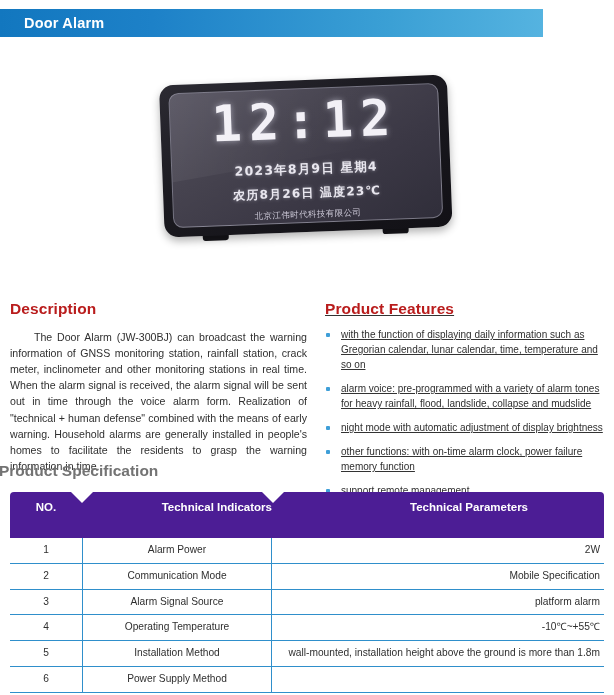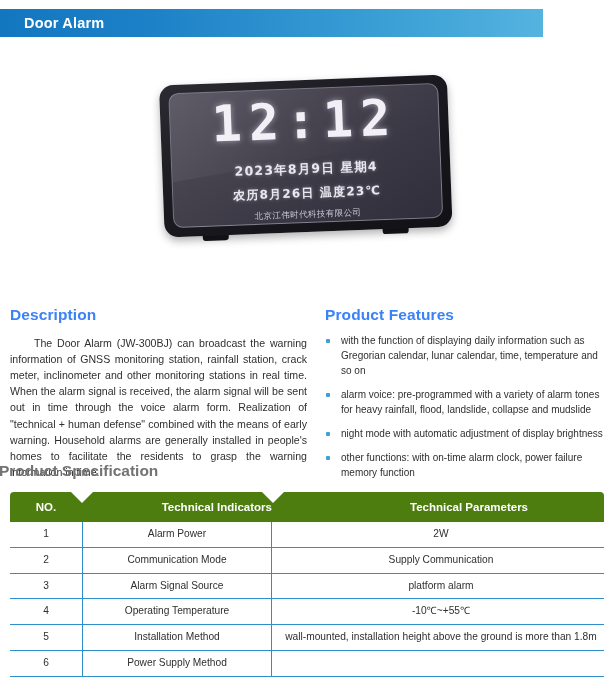--- a/index.html
+++ b/index.html
@@ -145,10 +145,10 @@
     width: 280px;
   }
   .sec-heading {
-    color: #3b82f6;
+    color: #b91c1c;
     font-size: 15.5px;
     font-weight: bold;
-    margin: 14px 0 9px 0;
+    margin: 8px 0 9px 0;
     letter-spacing: 0.1px;
   }
   .desc-body {

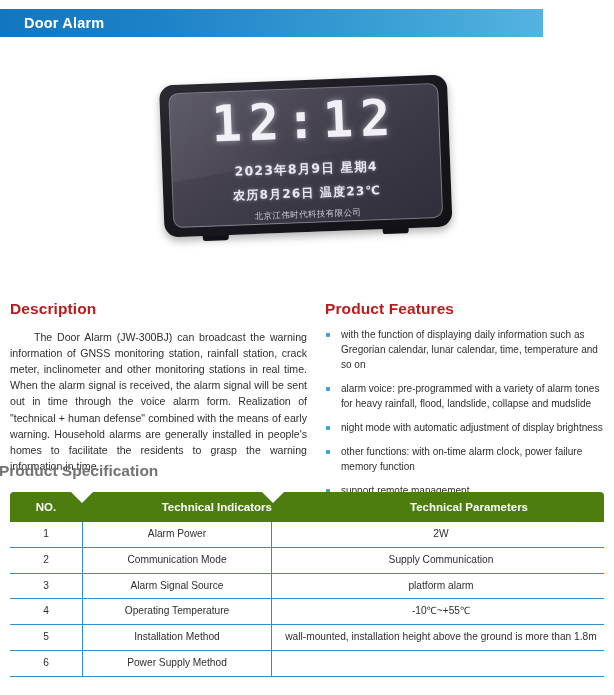--- a/index.html
+++ b/index.html
@@ -143,6 +143,7 @@
     left: 325px;
     top: 292px;
     width: 280px;
+    text-decoration: underline;
   }
   .sec-heading {
     color: #b91c1c;

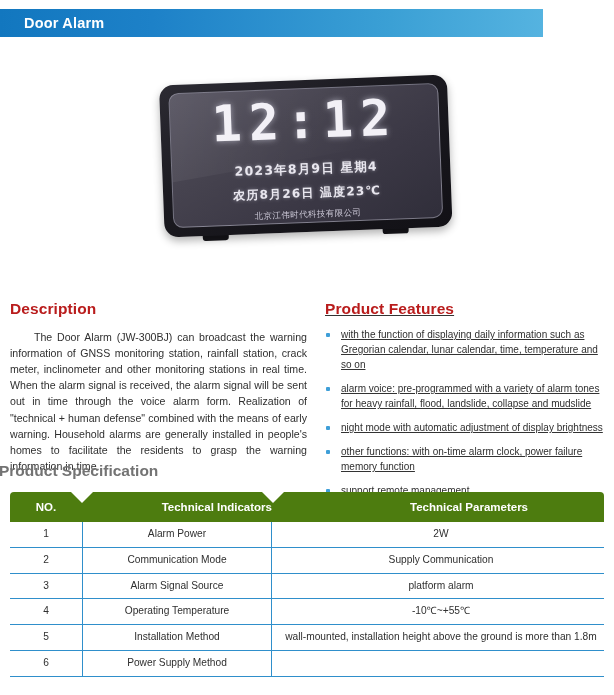--- a/index.html
+++ b/index.html
@@ -201,8 +201,8 @@
   }
   .spec-head {
     position: relative;
-    height: 30px;
-    background: #4d7c0f;
+    height: 46px;
+    background: #4c1d95;
     border-radius: 4px 4px 0 0;
     overflow: hidden;
   }

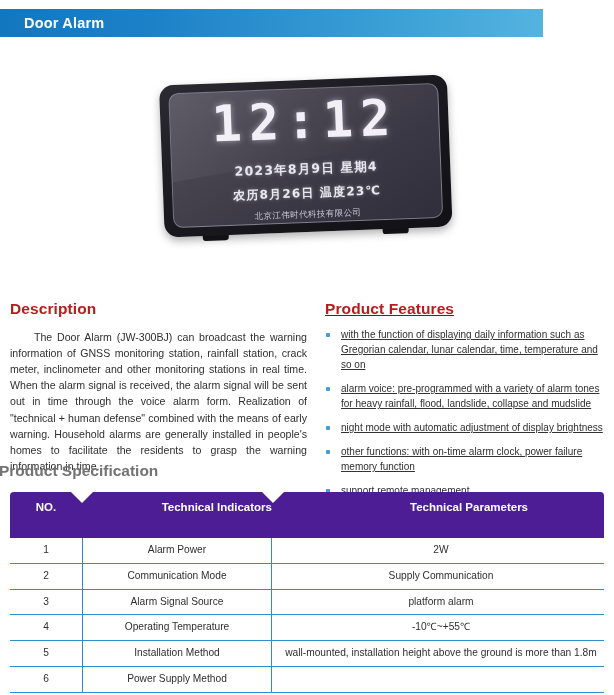--- a/index.html
+++ b/index.html
@@ -256,7 +256,7 @@
   }
   .spec-row .cell.c3 {
     width: 332px;
-    text-align: center;
+    text-align: right;
     padding-left: 10px;
   }
 </style>

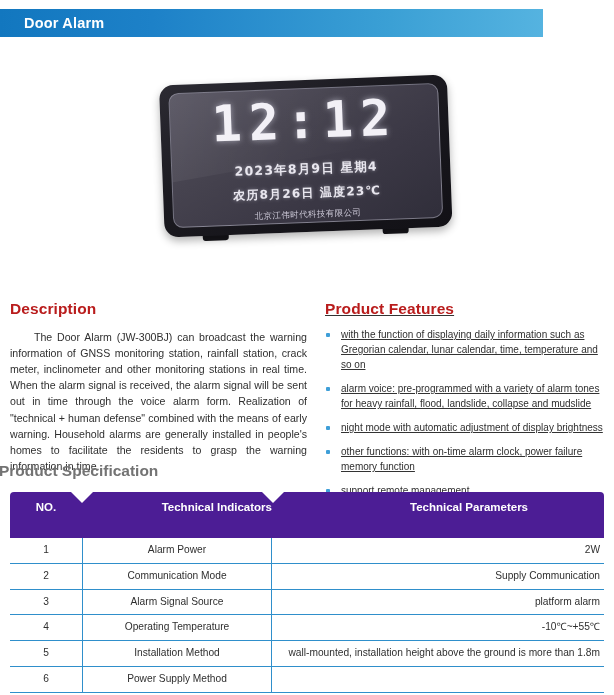--- a/index.html
+++ b/index.html
@@ -334,7 +334,7 @@
   <div class="spec-row">
     <div class="cell c1">2</div>
     <div class="cell c2">Communication Mode</div>
-    <div class="cell c3">Supply Communication</div>
+    <div class="cell c3">Mobile Specification</div>
   </div>
 
   <div class="spec-row">

